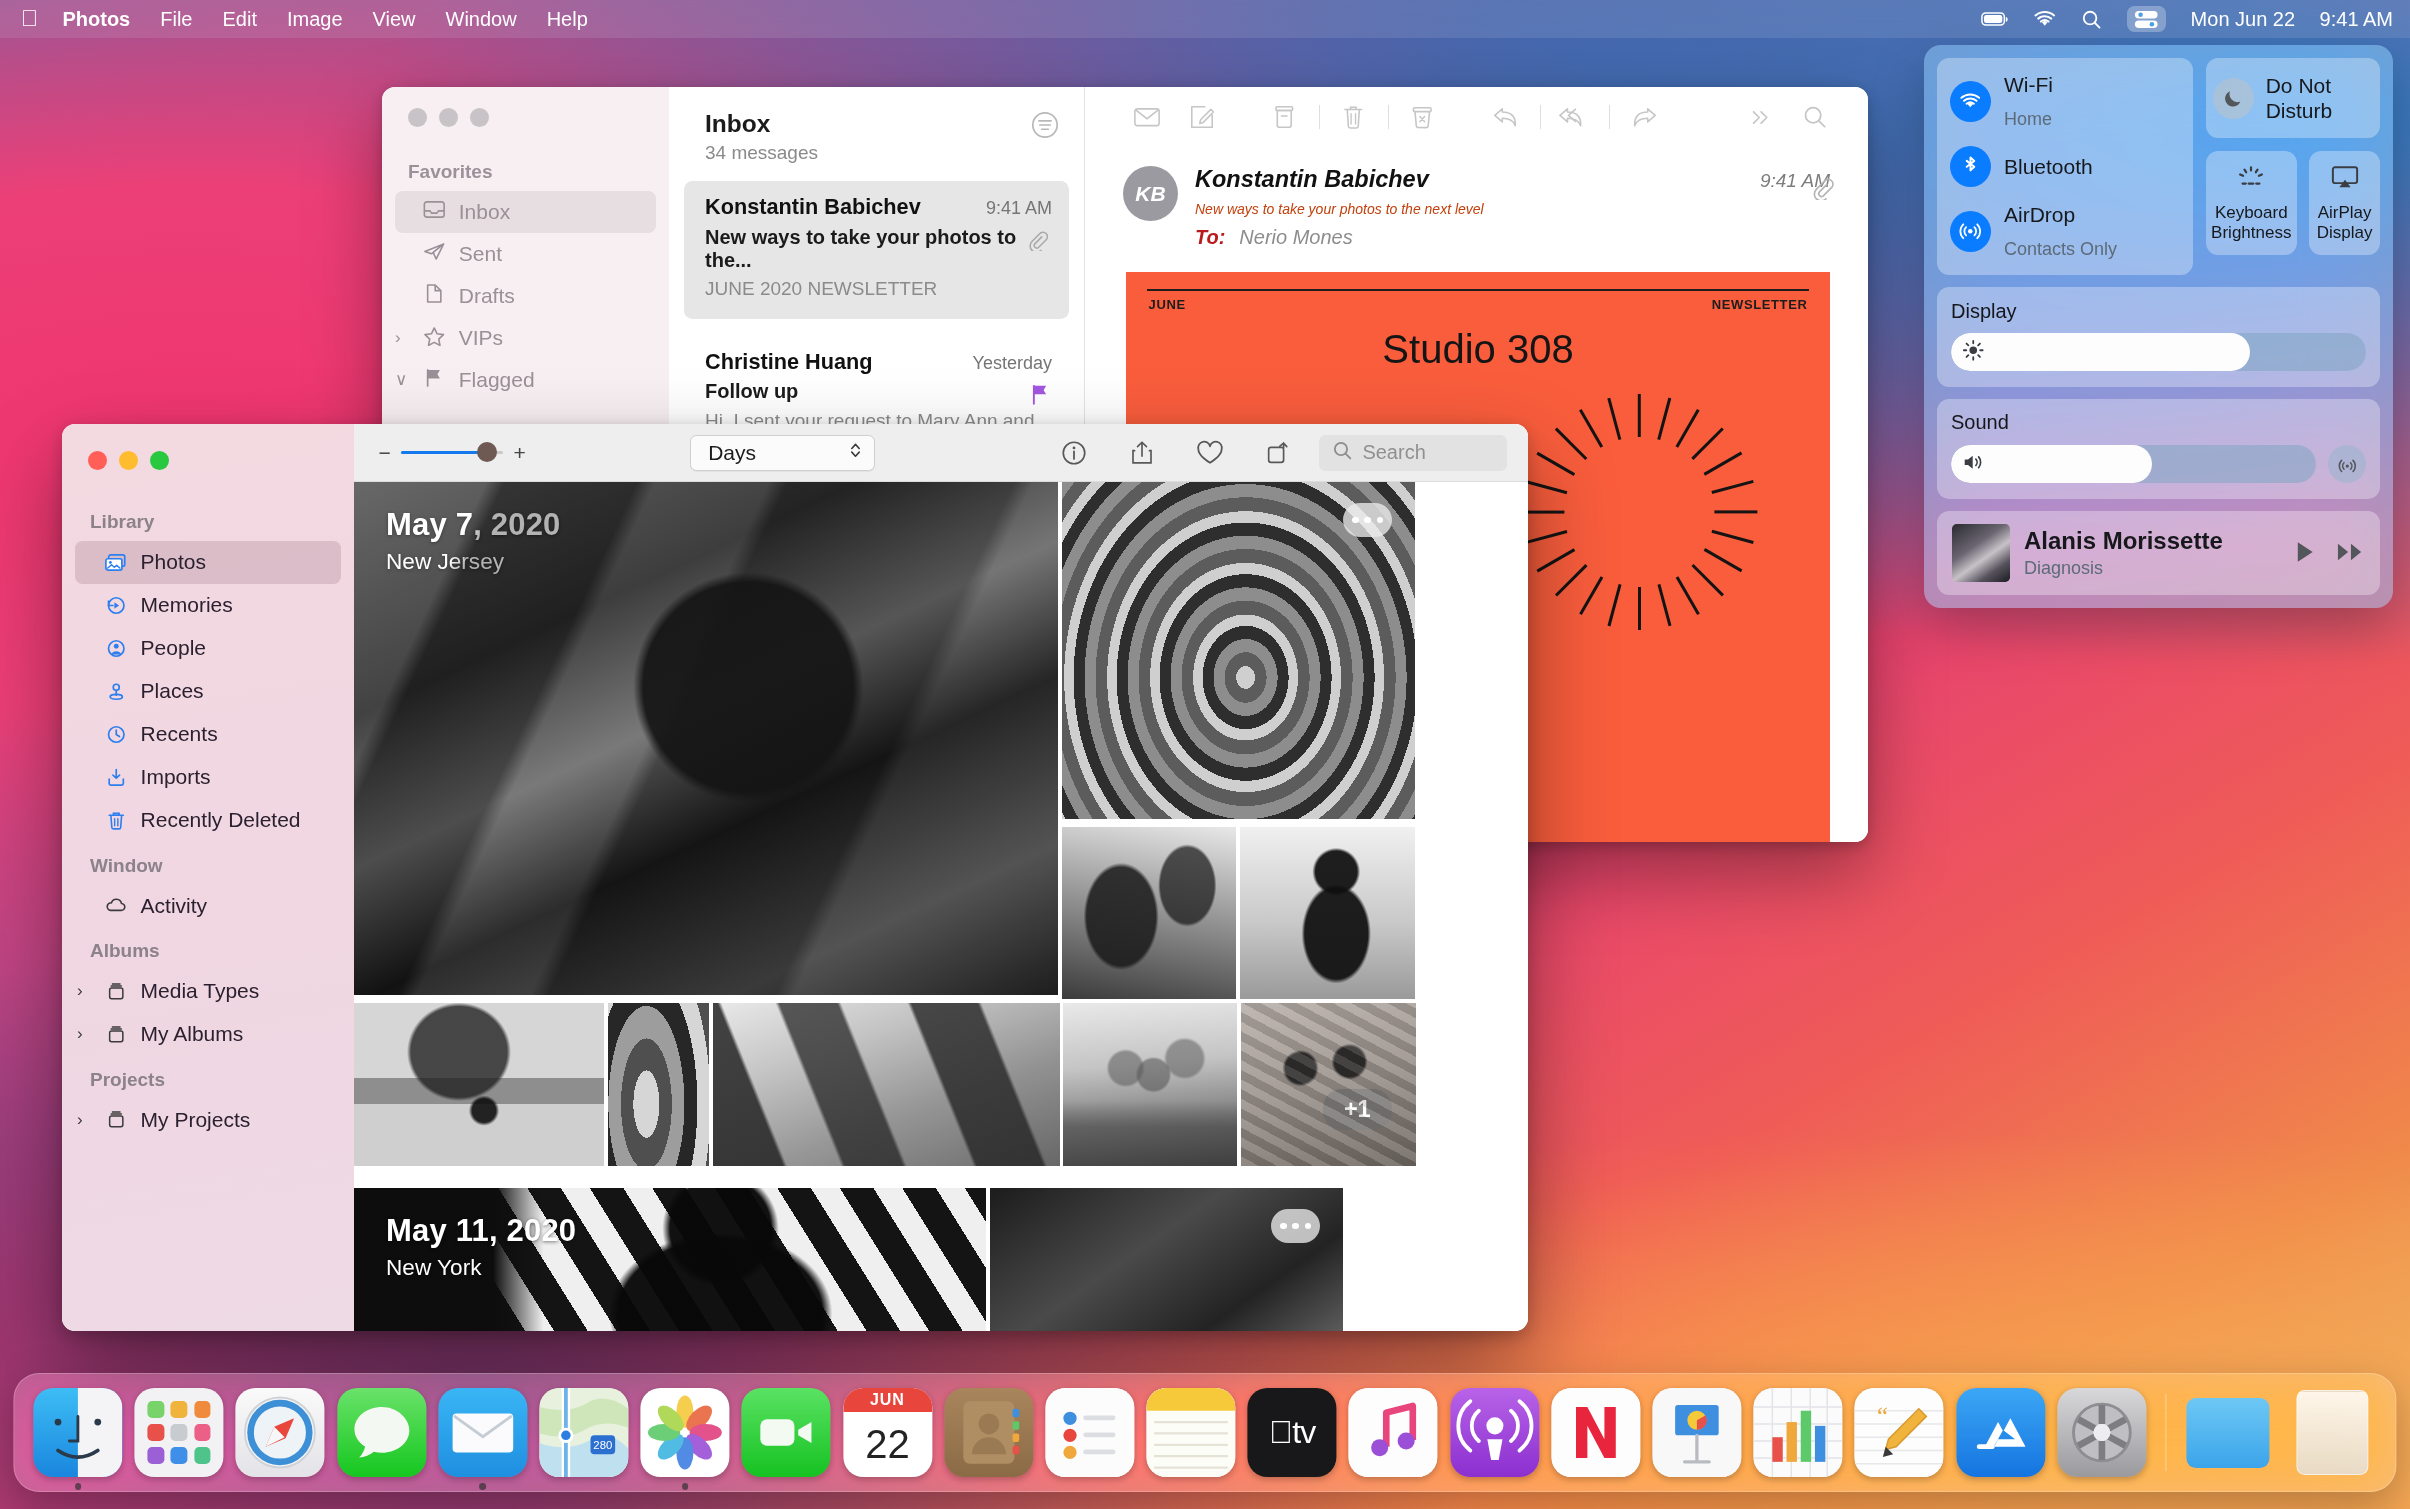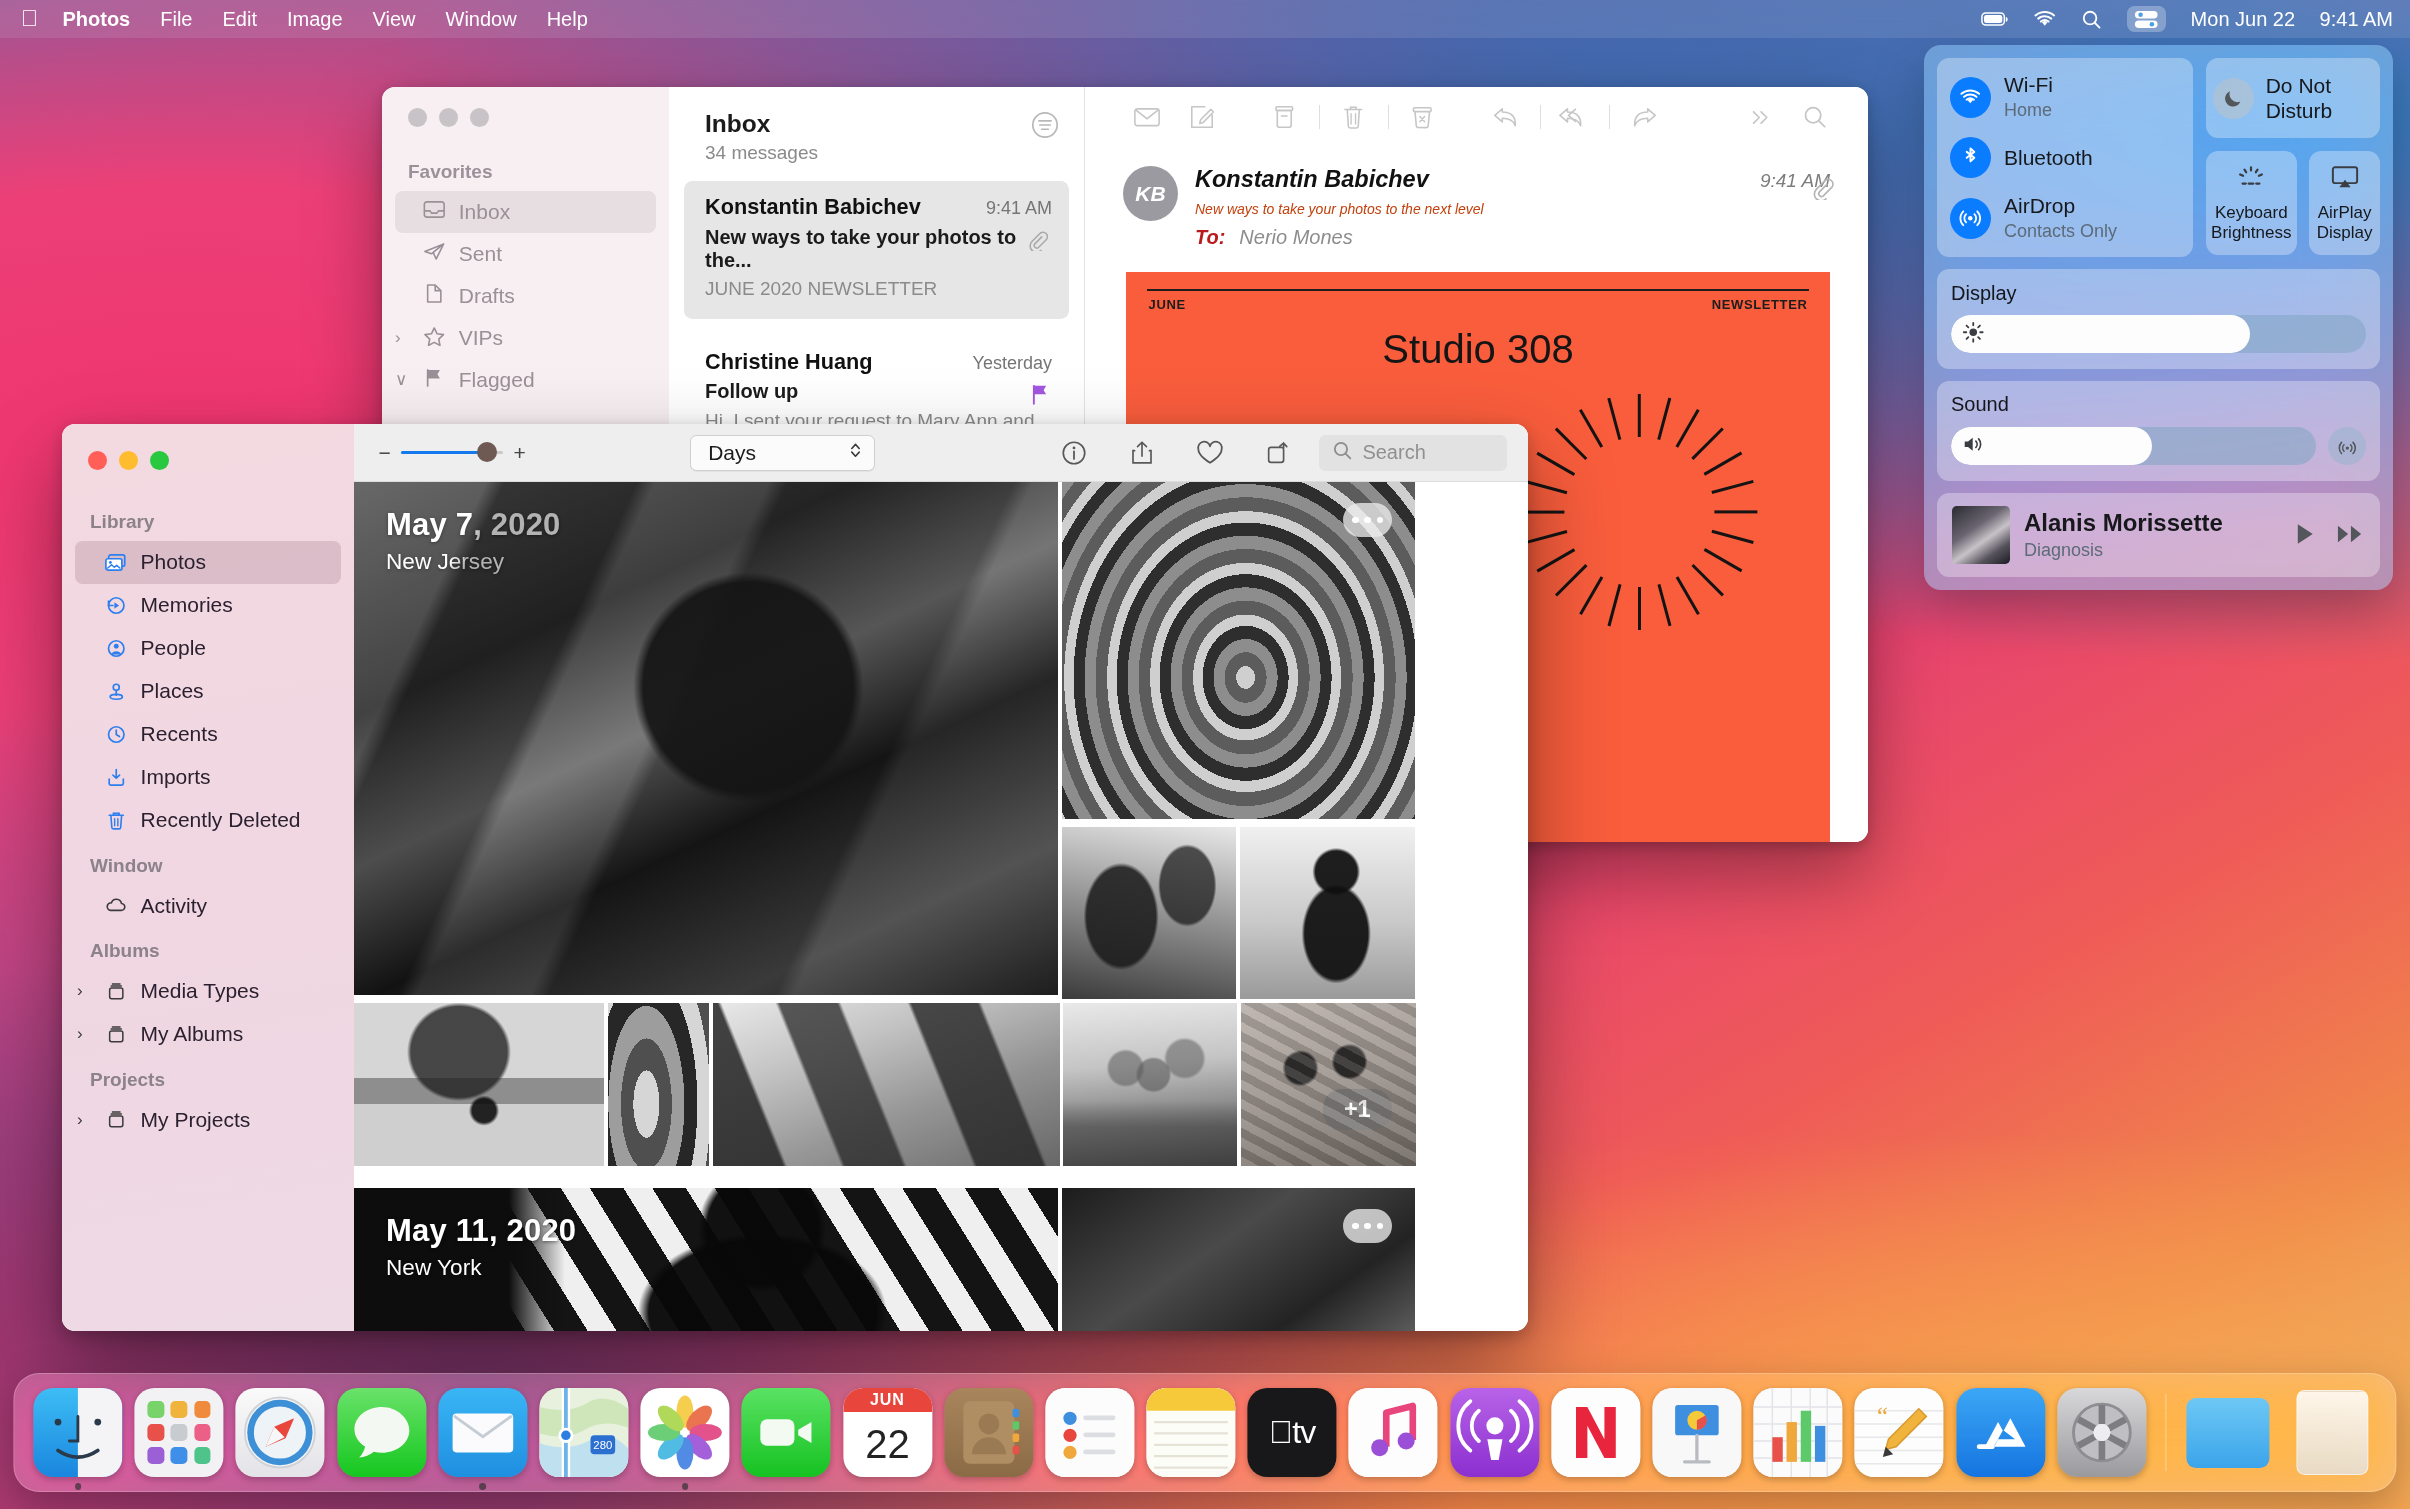--- a/index.html
+++ b/index.html
@@ -275,7 +275,7 @@
     background: #0a7cff; display: flex; align-items: center; justify-content: center; flex-shrink: 0;
   }
   .cc-conn-lbl { font-size: 21px; color: #16181c; font-weight: 500; line-height: 1.15; }
-  .cc-conn-sub { font-size: 18px; color: #5d6b79; margin-top: 3px; }
+  .cc-conn-sub { font-size: 18px; color: #5d6b79; margin-top: 12px; }
   .cc-right-col { flex: 1; display: flex; flex-direction: column; gap: 12.2px; }
   .cc-dnd { padding: 15px 7px; display: flex; align-items: center; gap: 12.2px; }
   .cc-dnd-ico { width: 41px; height: 41px; border-radius: 50%; background: rgba(190,195,200,0.55); display: flex; align-items: center; justify-content: center; flex-shrink: 0; }

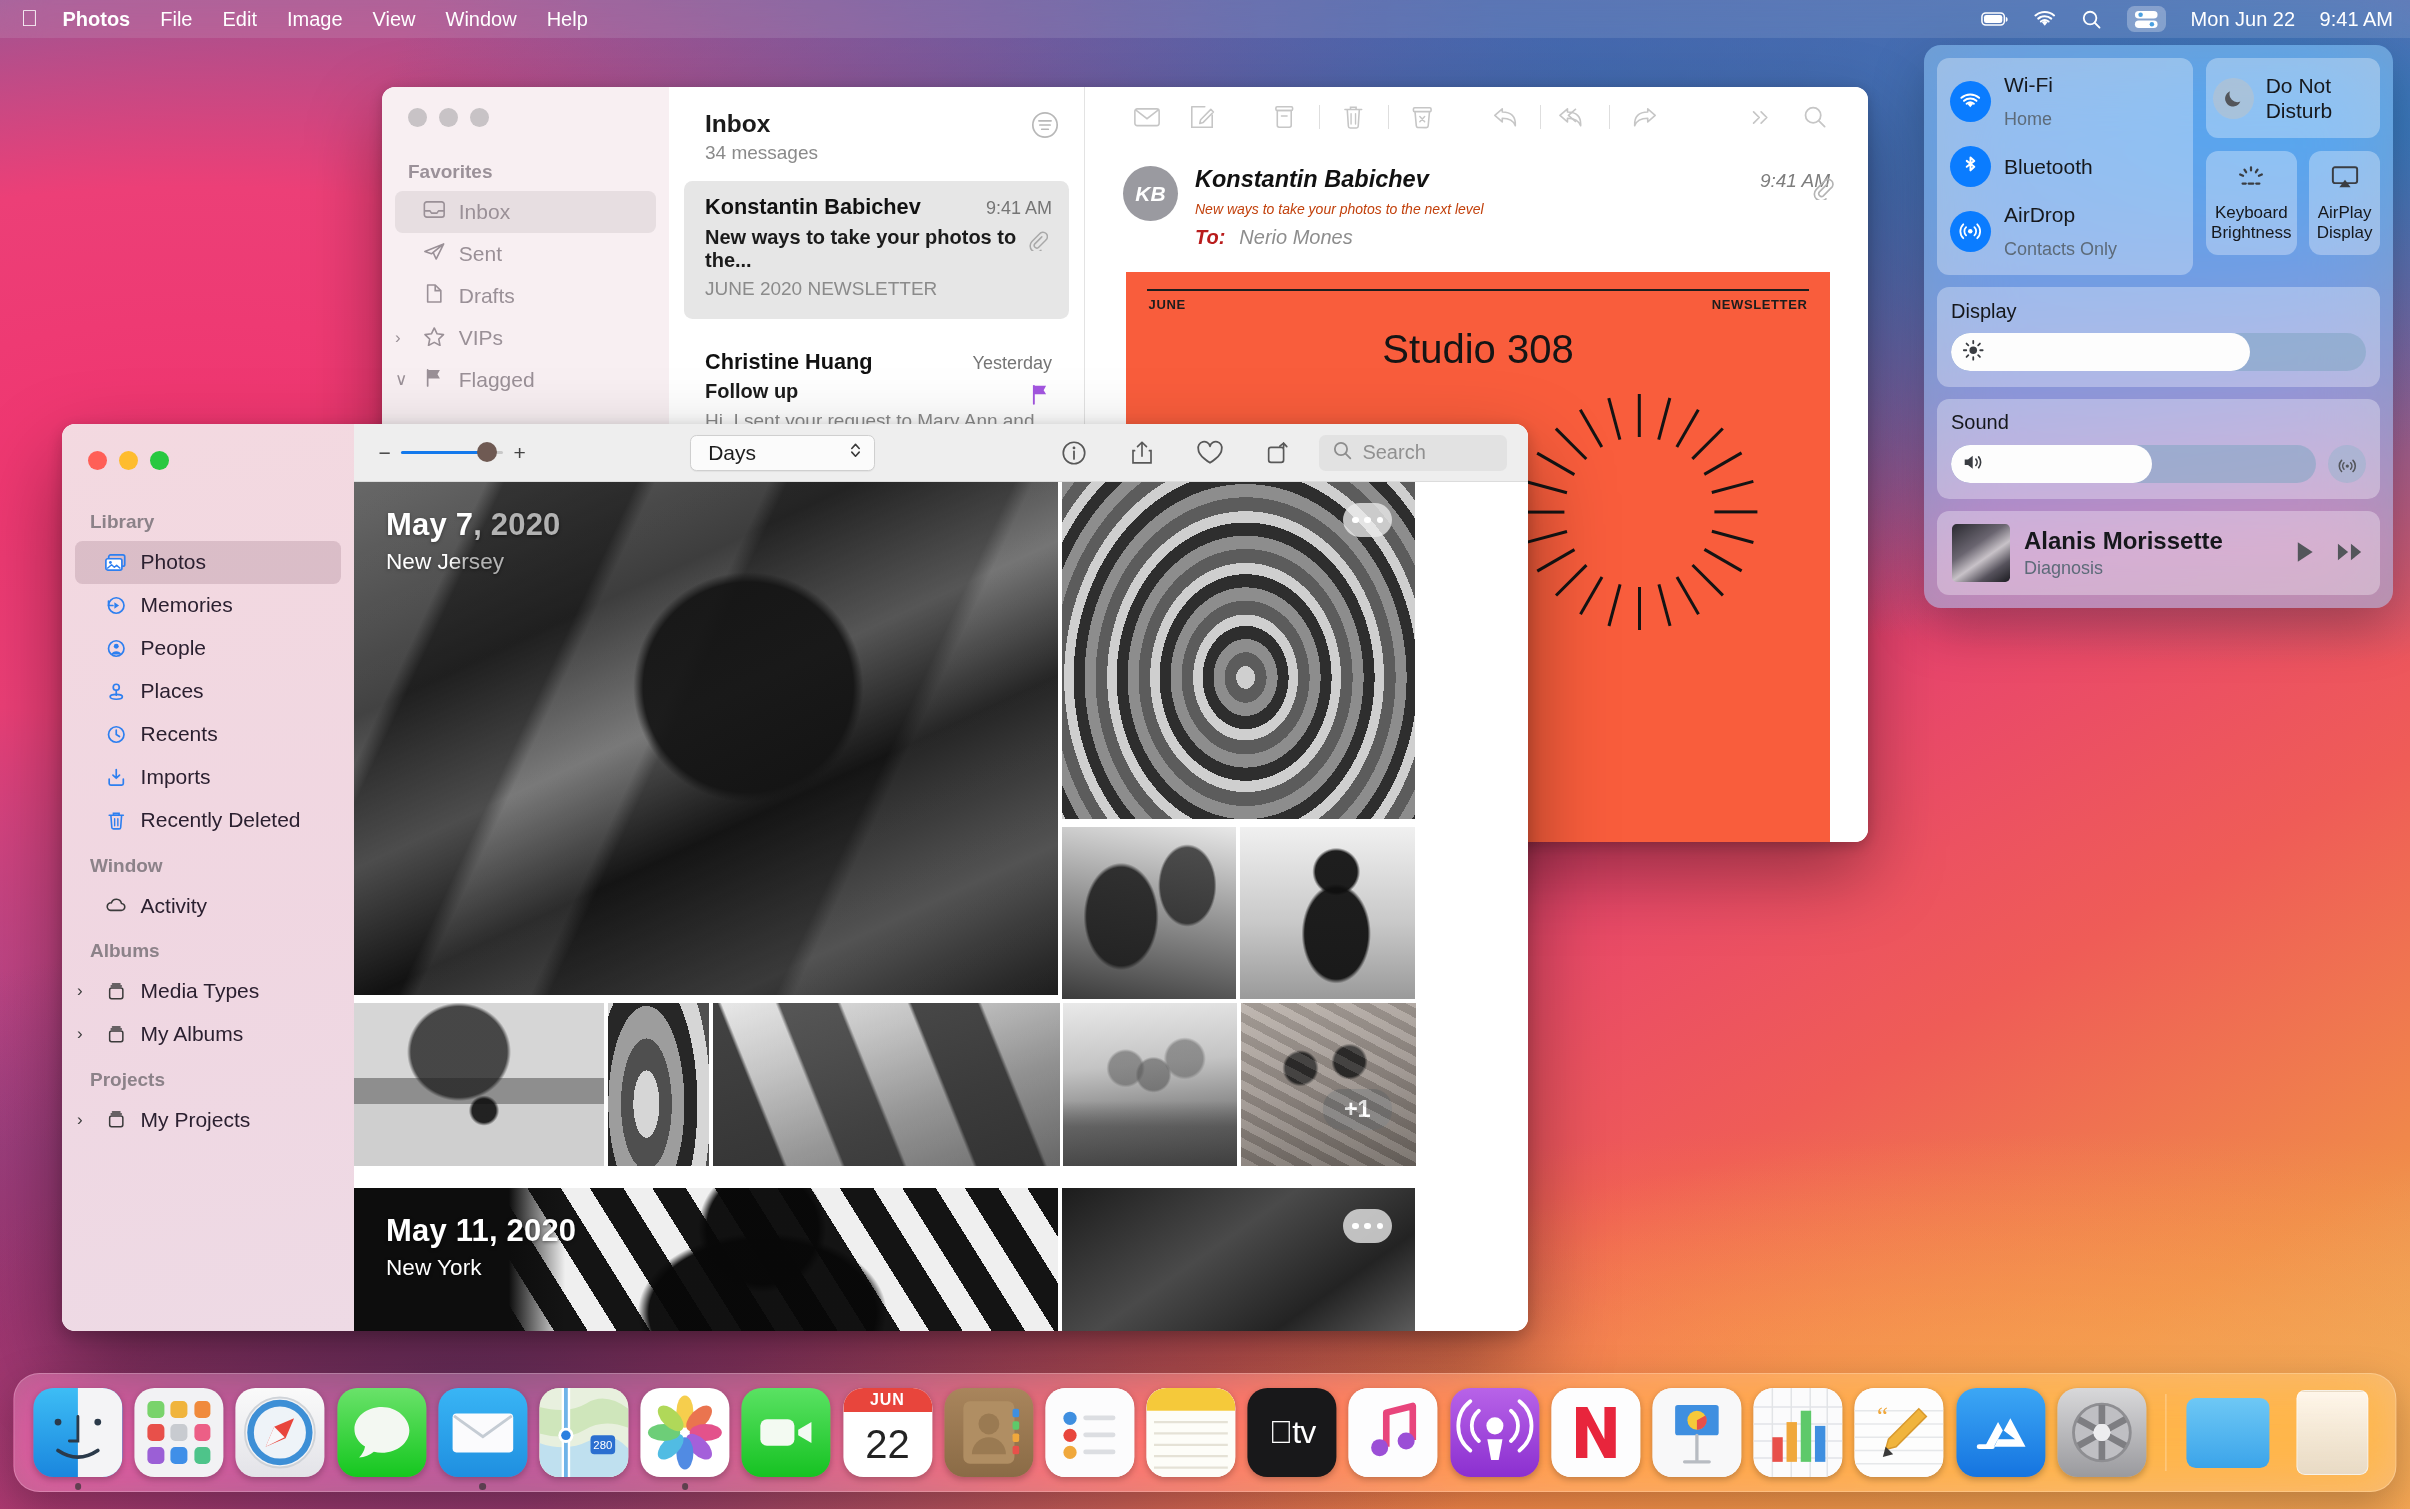--- a/index.html
+++ b/index.html
@@ -852,7 +852,7 @@
 
       <div class="grid-sec" style="margin-top:22.6px">
         <div class="row">
-          <div class="cell p-stripe" style="width:704px;height:169px">
+          <div class="cell p-stripe" style="width:632px;height:169px">
             <div style="position:absolute;inset:0;background:radial-gradient(ellipse 26% 70% at 58% 74%, rgba(8,8,8,.96) 0 62%, rgba(8,8,8,0) 68%),radial-gradient(circle at 58% 24%, rgba(8,8,8,.96) 0 13%, rgba(8,8,8,0) 15%),linear-gradient(90deg,#0d0d0d 0 22%,rgba(13,13,13,0) 30%)"></div>
             <div class="date-ov">
               <div class="d1">May 11, 2020</div>

